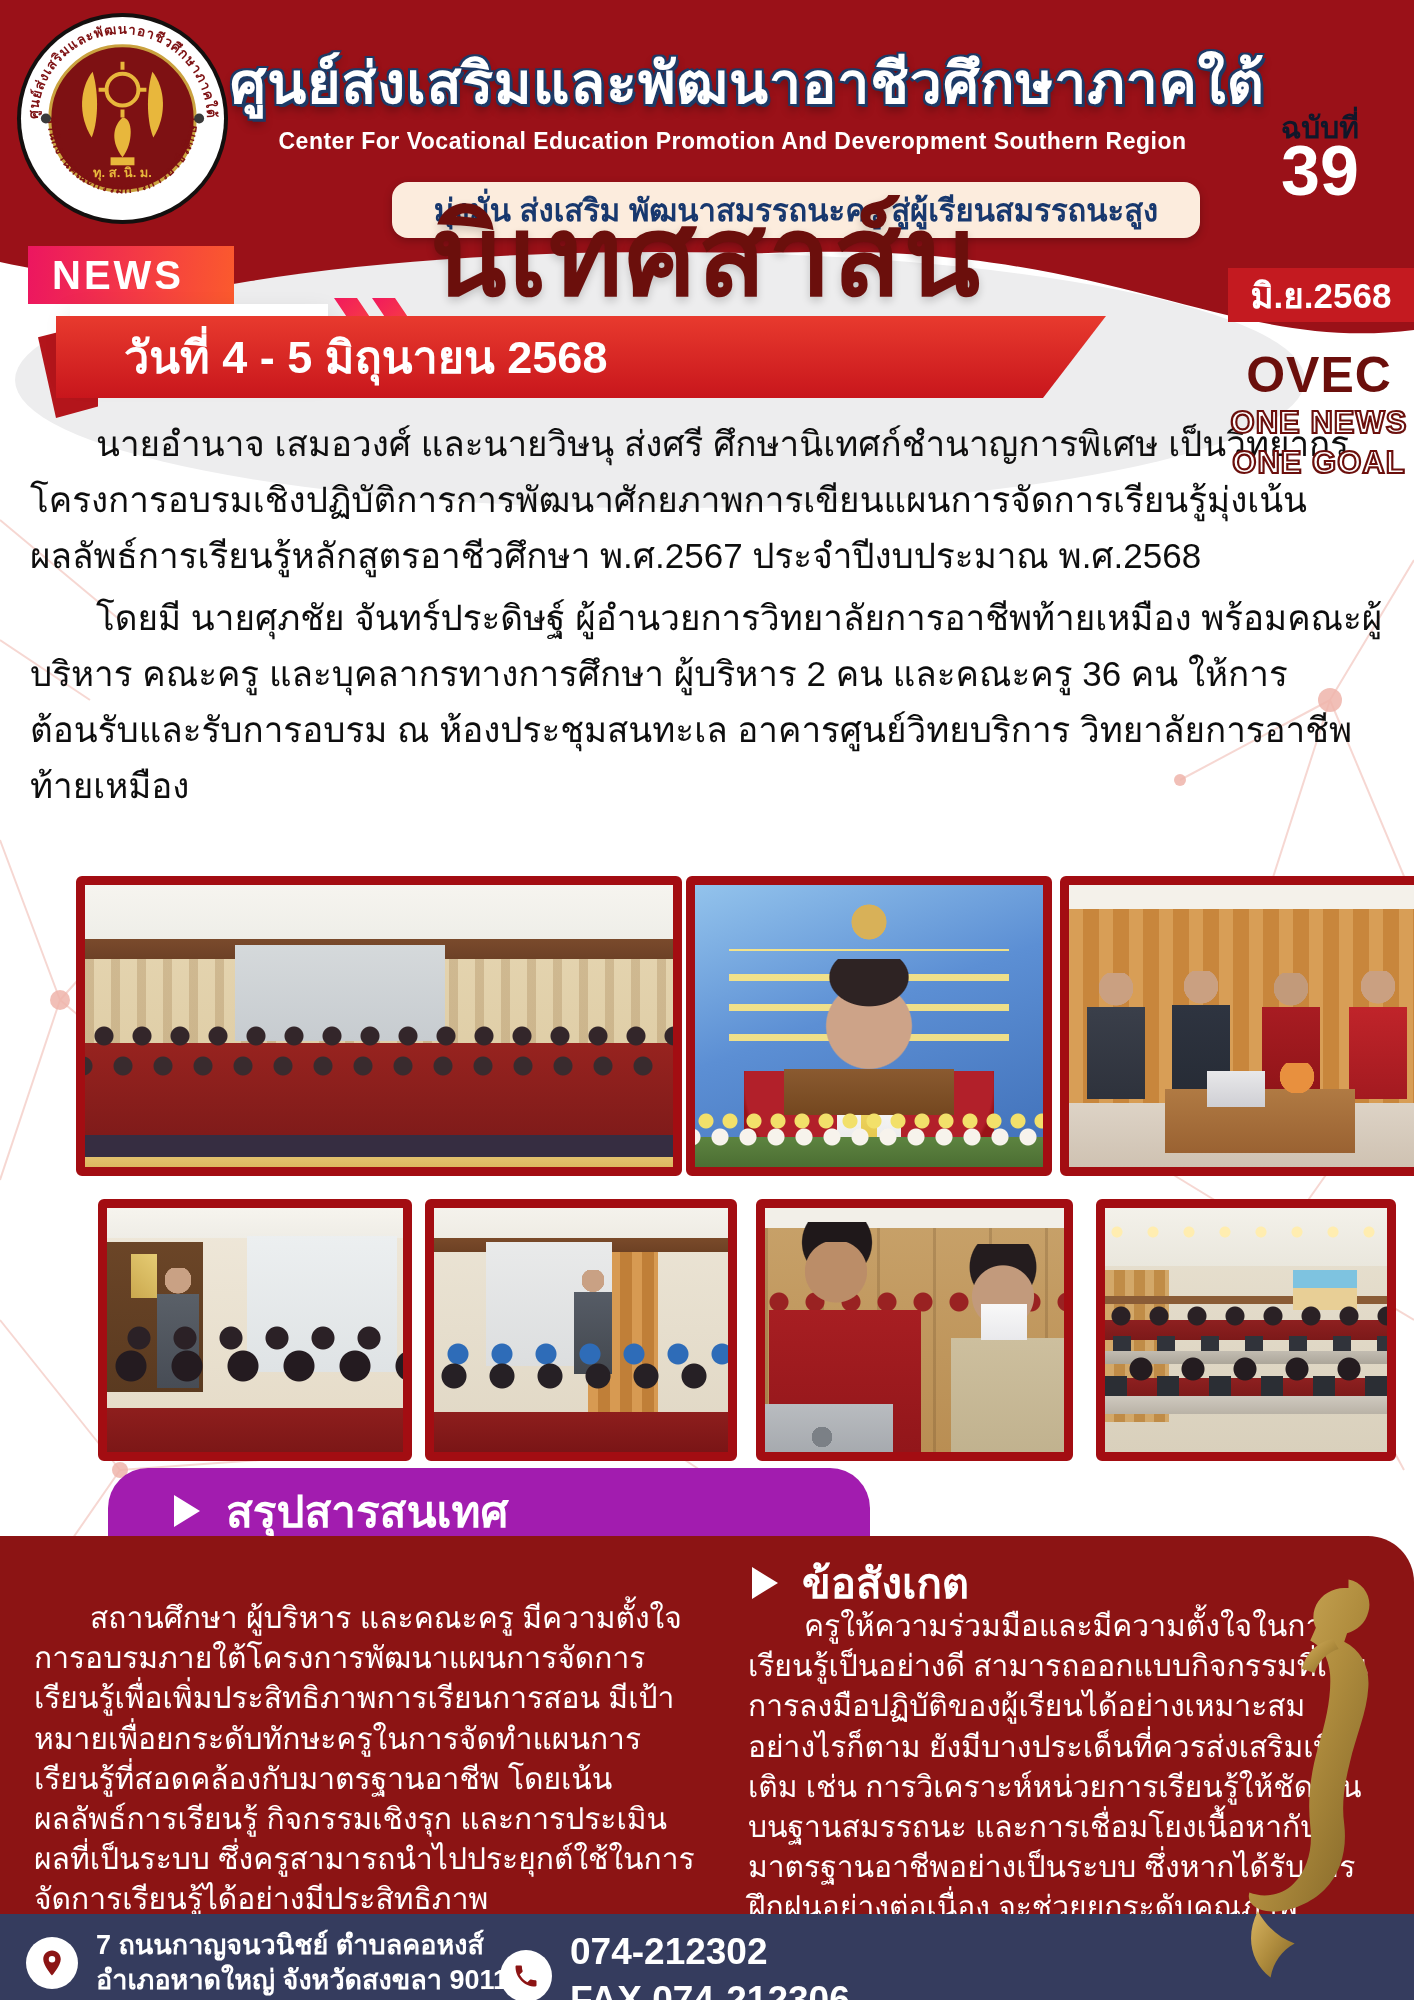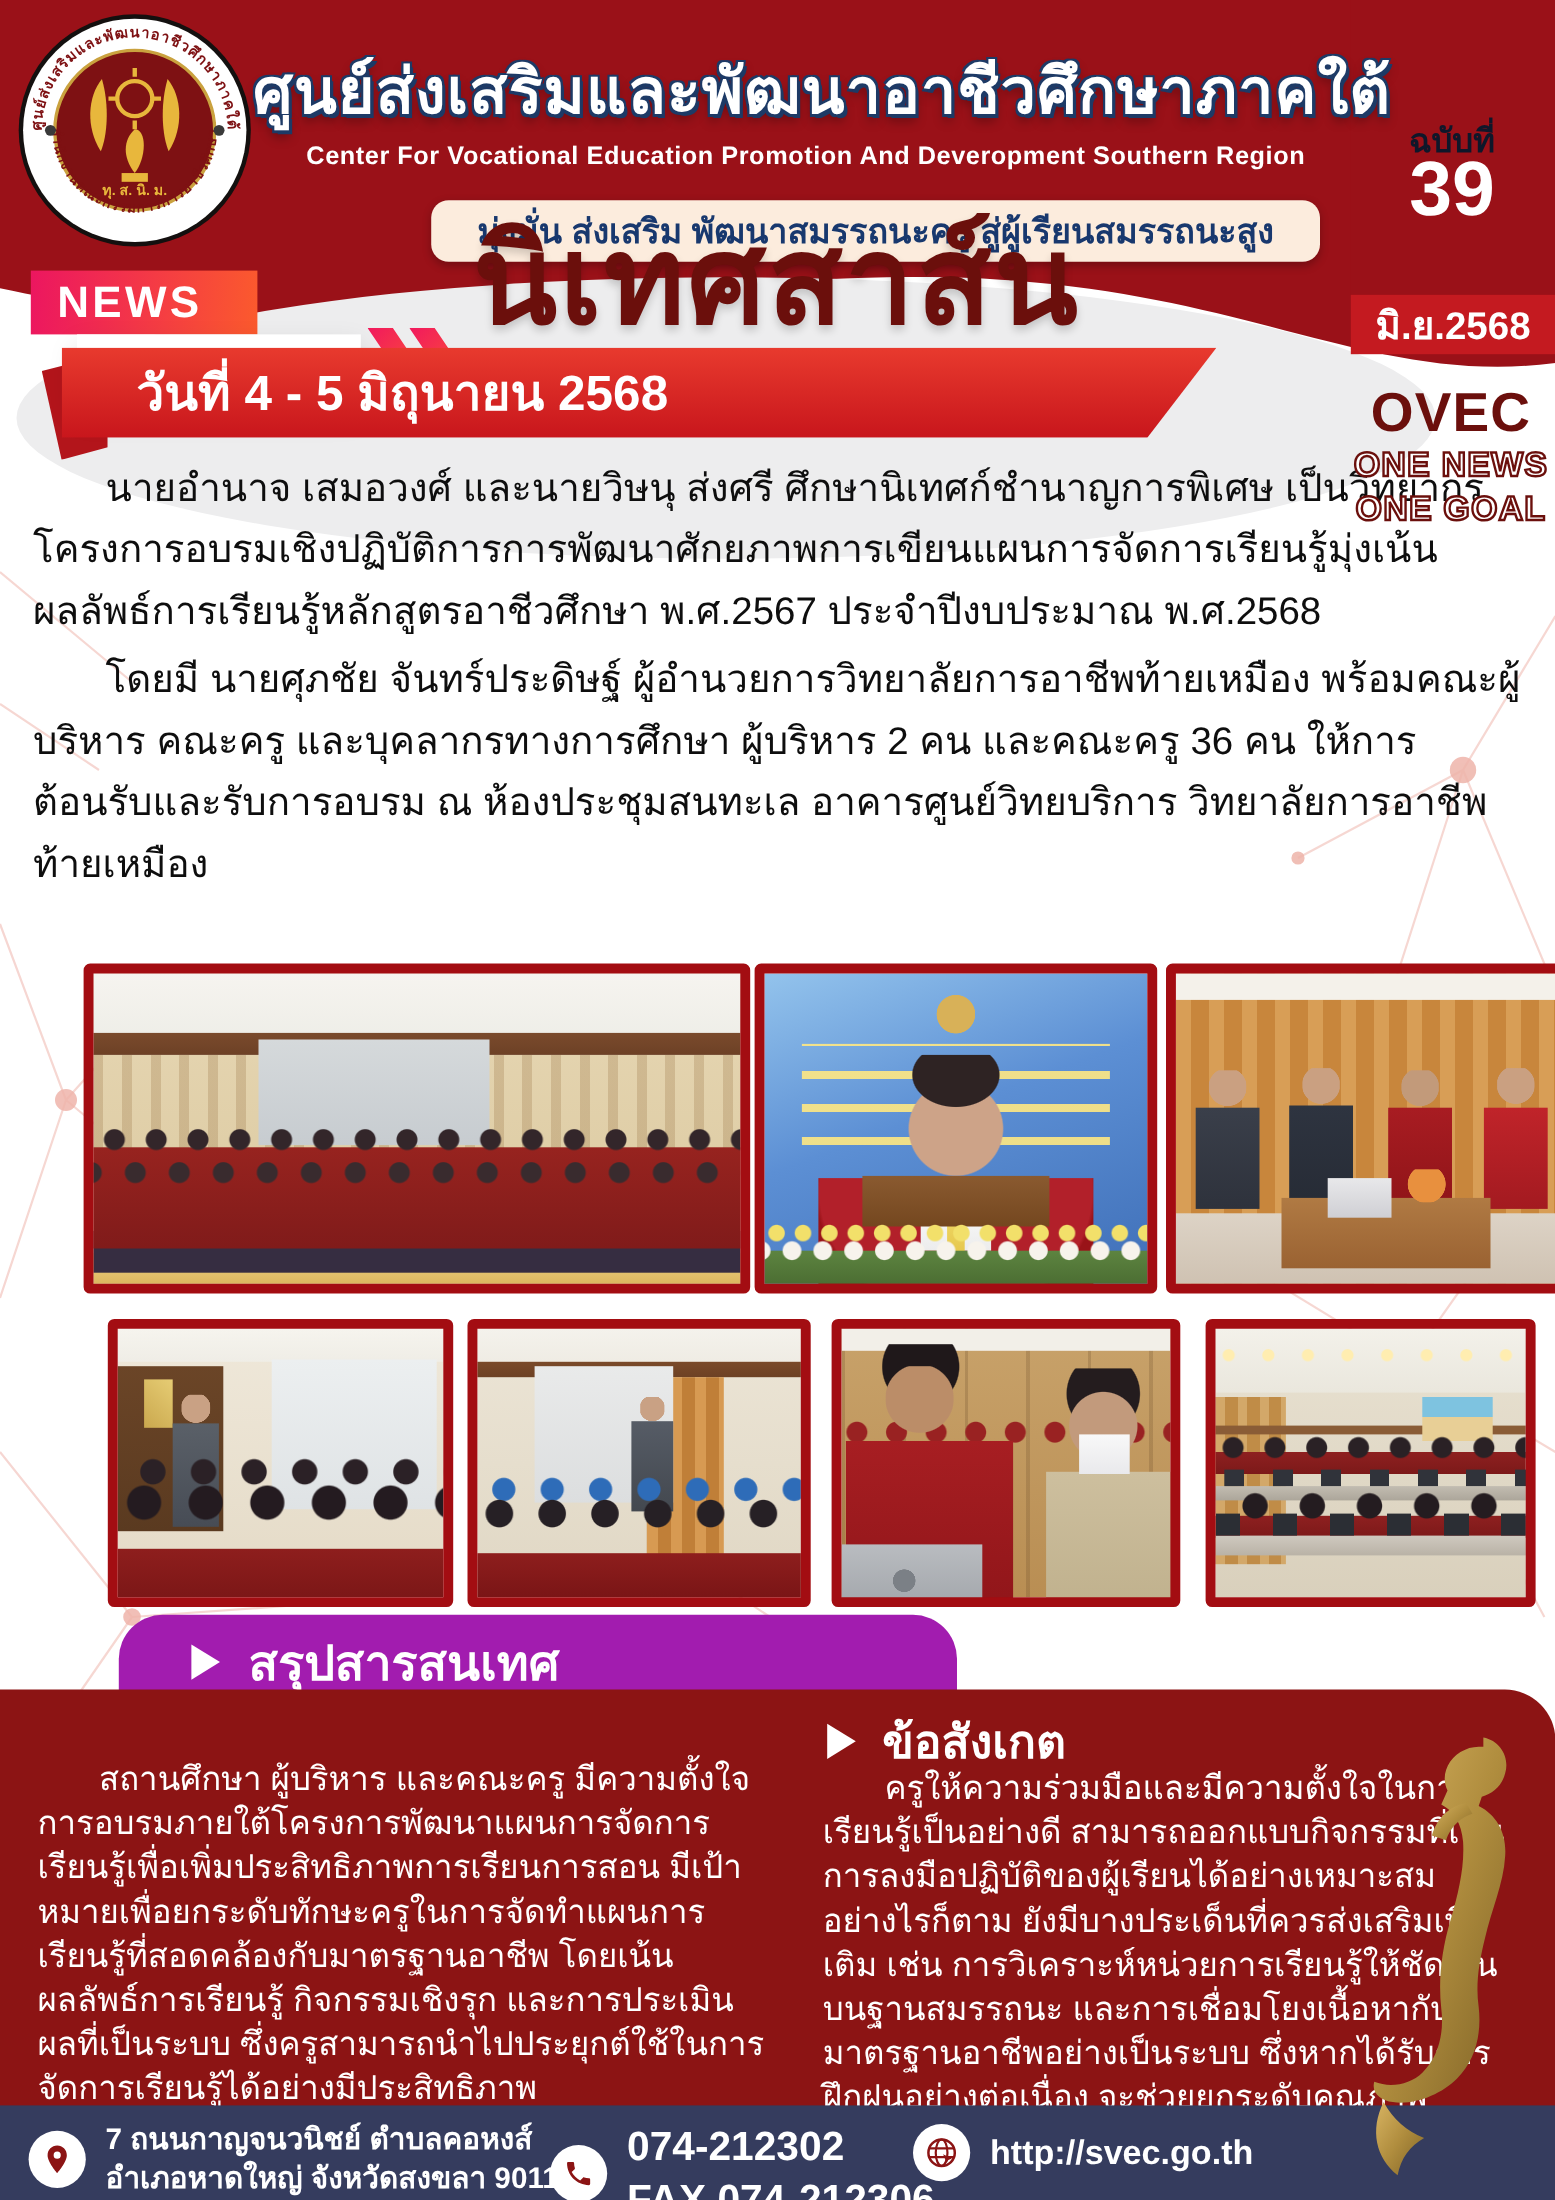--- a/index.html
+++ b/index.html
@@ -369,17 +369,6 @@
         <span class="l2">FAX 074-212306</span>
       </span>
     </div>
-    <div class="fgroup" style="left:830px;top:17px;">
-      <span class="ficircle">
-        <svg width="32" height="32" viewBox="0 0 24 24">
-          <circle cx="12" cy="12" r="9" fill="none" stroke="#8c1414" stroke-width="1.7"></circle>
-          <ellipse cx="12" cy="12" rx="4" ry="9" fill="none" stroke="#8c1414" stroke-width="1.5"></ellipse>
-          <path d="M3.5 9h17M3.5 15h17" stroke="#8c1414" stroke-width="1.5"></path>
-          <path d="M13 13l6 3-2.4.9L15.5 19z" fill="#8c1414"></path>
-        </svg>
-      </span>
-      <a class="fsite" href="#">http://svec.go.th</a>
-    </div>
   </div>
 
 </div>

